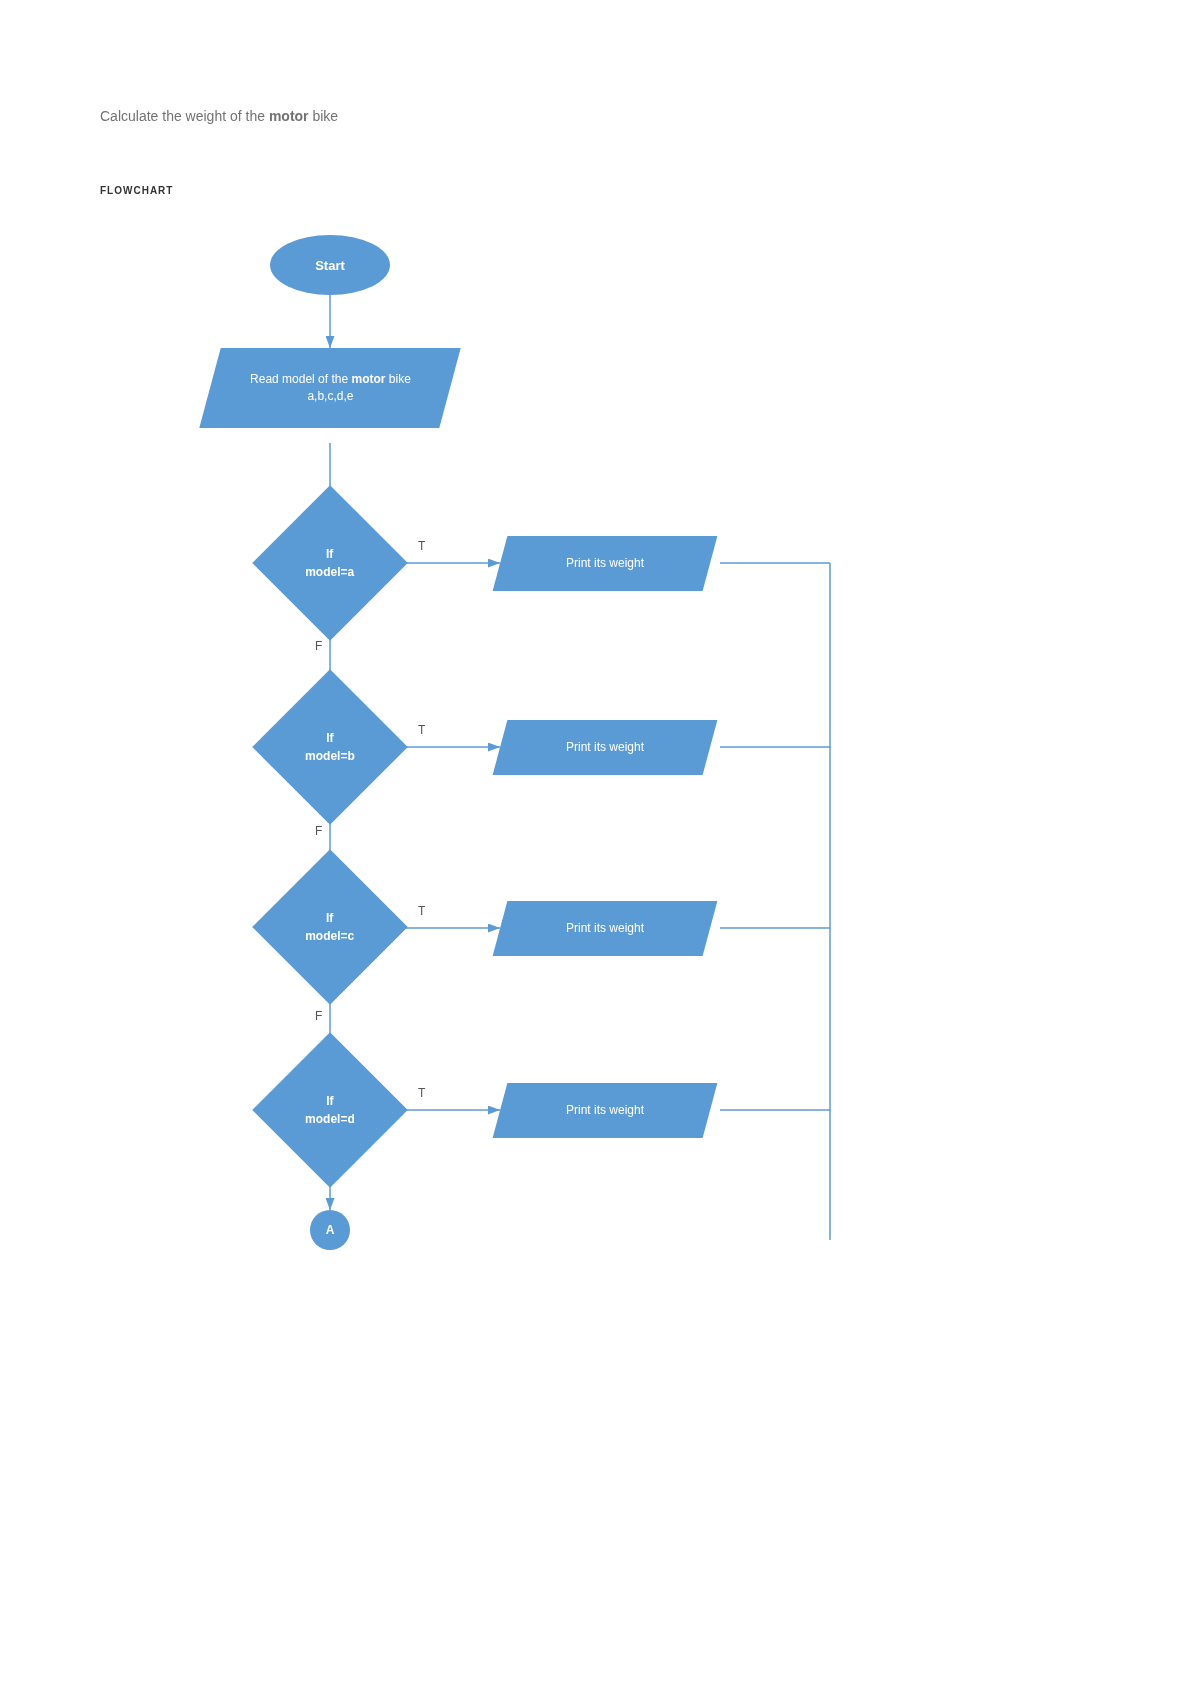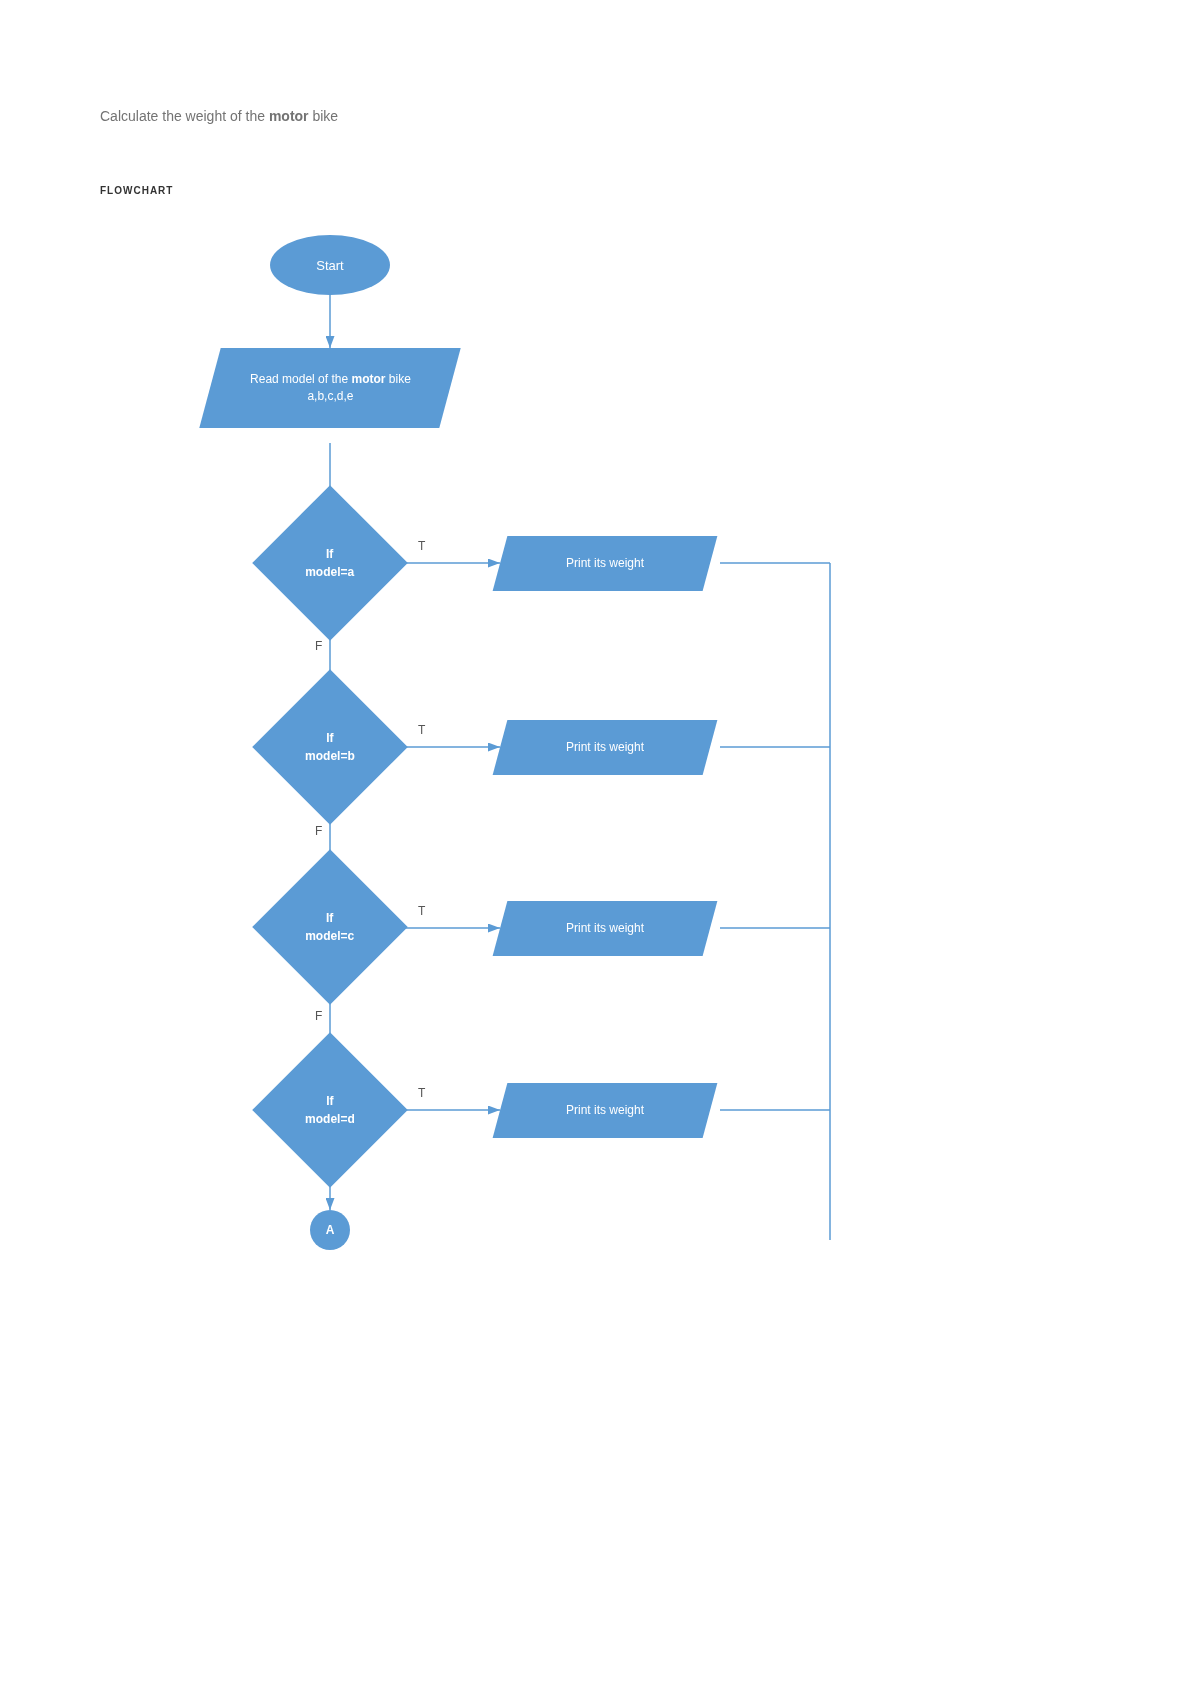--- a/index.html
+++ b/index.html
@@ -63,7 +63,7 @@
       justify-content: center;
       color: #fff;
       font-size: 13px;
-      font-weight: 400;
+      font-weight: 700;
     }
 
     .shape-parallelogram {

